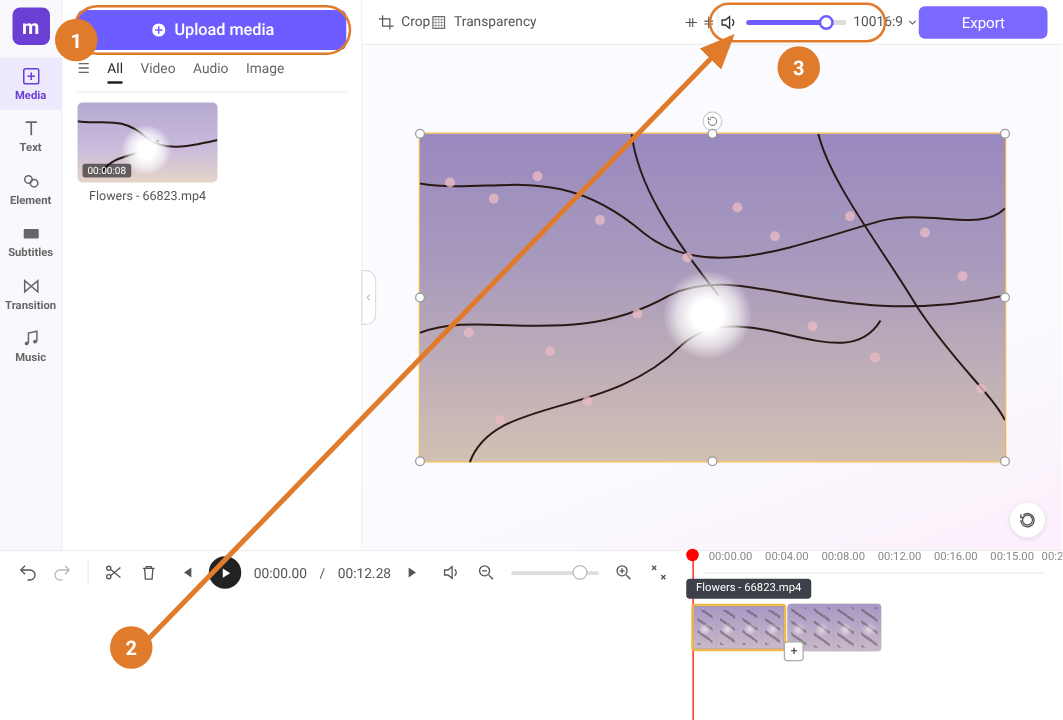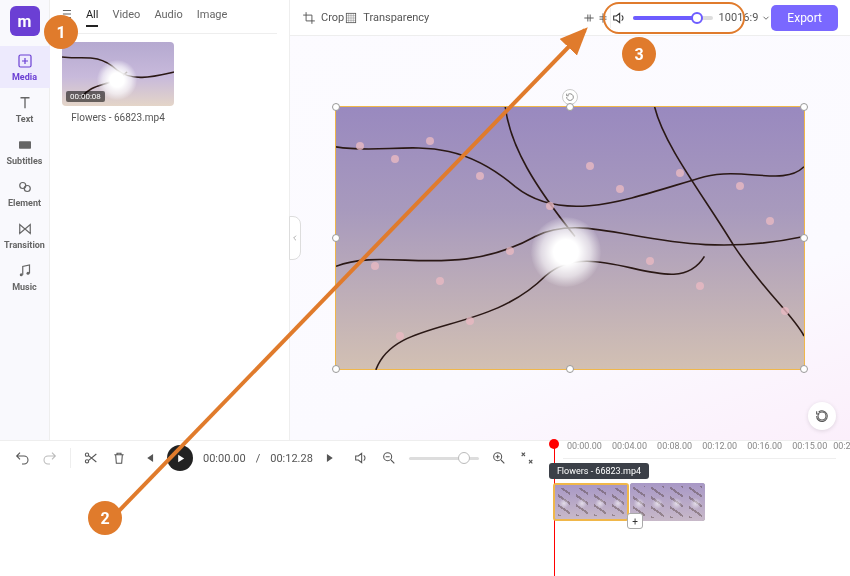--- a/index.html
+++ b/index.html
@@ -123,6 +123,16 @@
   </div>
 
   <div class="media-panel">
+    <div class="upload-wrap">
+      <div class="upload-btn">
+        <svg width="14" height="14" viewBox="0 0 24 24">
+              <circle cx="12" cy="12" r="9" fill="#fff"></circle>
+              <path d="M12 7v10M7 12h10" stroke="#6d5cff" stroke-width="2"></path>
+            </svg>
+        <span>Upload media</span>
+      </div>
+      <div class="annot-ring" style="left:-4px;right:-4px;top:-4px;bottom:-4px;"></div>
+    </div>
     <div class="tabs">
       <span>☰</span>
       <span class="active">All</span>

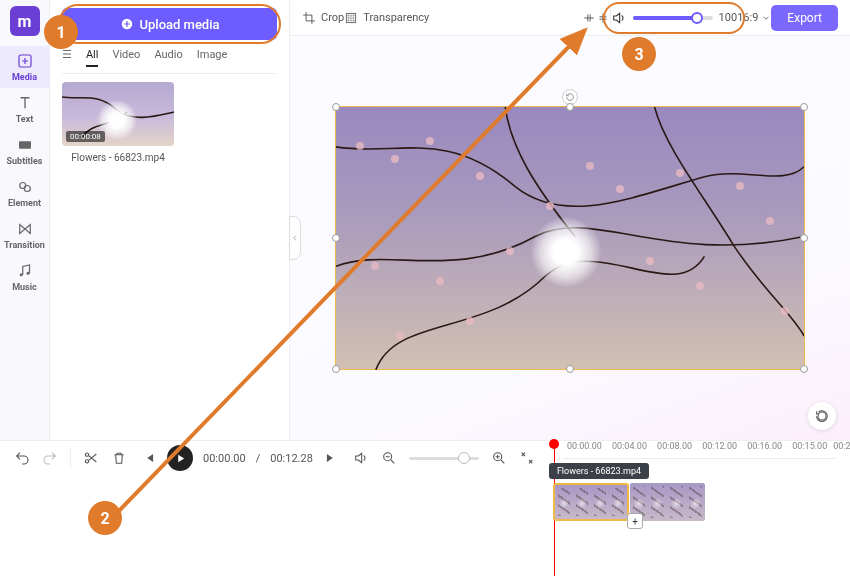--- a/index.html
+++ b/index.html
@@ -35,7 +35,7 @@
 .vol-knob{width:12px;height:12px;border-radius:50%;background:#fff;border:2px solid #6d5cff;position:absolute;top:-4px;}
 .vol-val{font-size:11px;color:#555;}
 .ratio{font-size:11px;color:#555;display:flex;align-items:center;gap:3px;cursor:pointer;text-align:right;}
-.export-btn{background:#7a68ff;color:#fff;padding:6px 16px;border-radius:5px;font-size:12px;cursor:pointer;}
+.export-btn{background:#7a68ff;color:#fff;padding:6px 34px;border-radius:5px;font-size:12px;cursor:pointer;}
 .canvas{flex:1;position:relative;display:flex;align-items:center;justify-content:center;}
 .collapse-handle{position:absolute;left:-1px;top:50%;transform:translateY(-50%);width:12px;height:44px;background:#fff;border:1px solid #ddd;border-radius:0 8px 8px 0;display:flex;align-items:center;justify-content:center;cursor:pointer;}
 .video-frame{width:470px;height:264px;border:1px solid #f0b74a;position:relative;background:linear-gradient(180deg,#9989bf 0,#a89abd 40%,#d2c0b3 100%);}

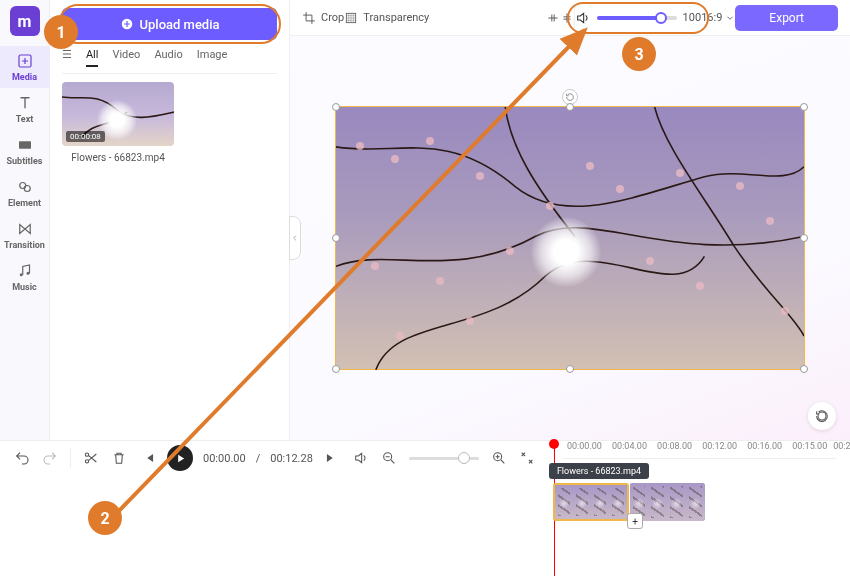--- a/index.html
+++ b/index.html
@@ -95,16 +95,16 @@
     </div>
     <div class="rail-item">
       <svg viewBox="0 0 24 24">
-            <rect x="4" y="7" width="16" height="10" rx="1" fill="currentColor"></rect>
-          </svg>
-      <span>Subtitles</span>
-    </div>
-    <div class="rail-item">
-      <svg viewBox="0 0 24 24">
             <circle cx="9" cy="10" r="4" fill="none" stroke="currentColor" stroke-width="1.6"></circle>
             <circle cx="15" cy="14" r="4" fill="none" stroke="currentColor" stroke-width="1.6"></circle>
           </svg>
       <span>Element</span>
+    </div>
+    <div class="rail-item">
+      <svg viewBox="0 0 24 24">
+            <rect x="4" y="7" width="16" height="10" rx="1" fill="currentColor"></rect>
+          </svg>
+      <span>Subtitles</span>
     </div>
     <div class="rail-item">
       <svg viewBox="0 0 24 24">

